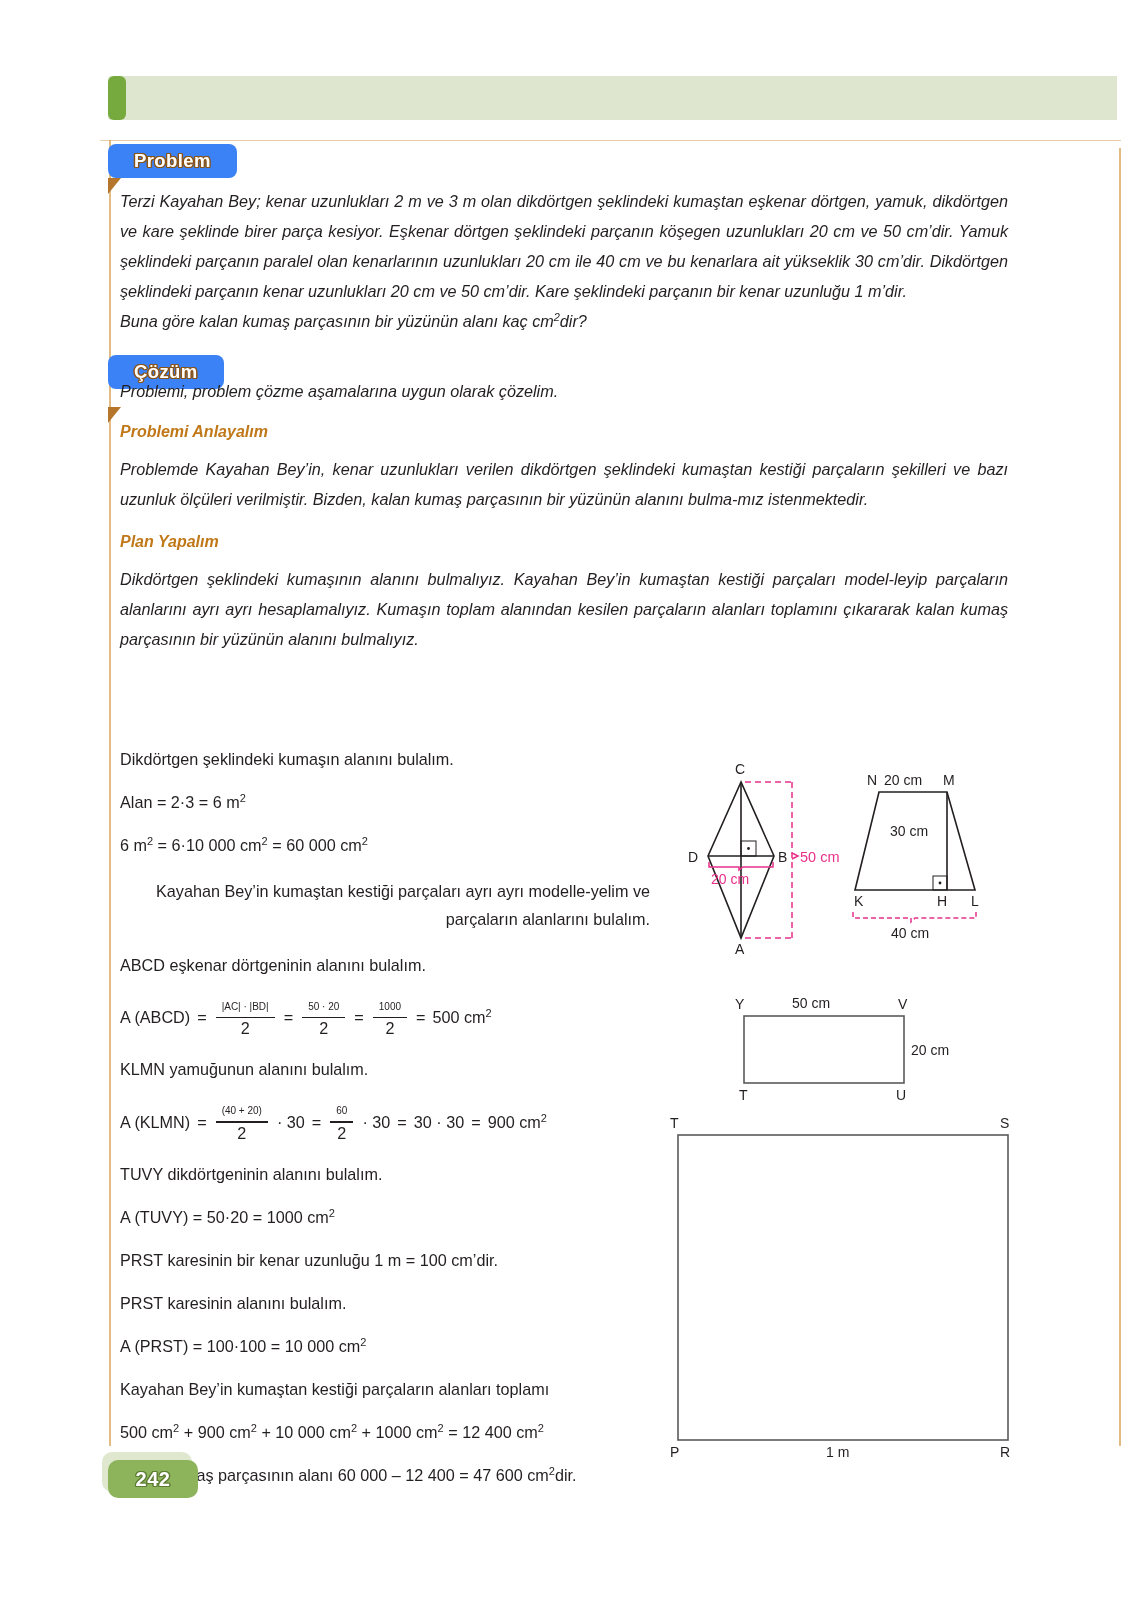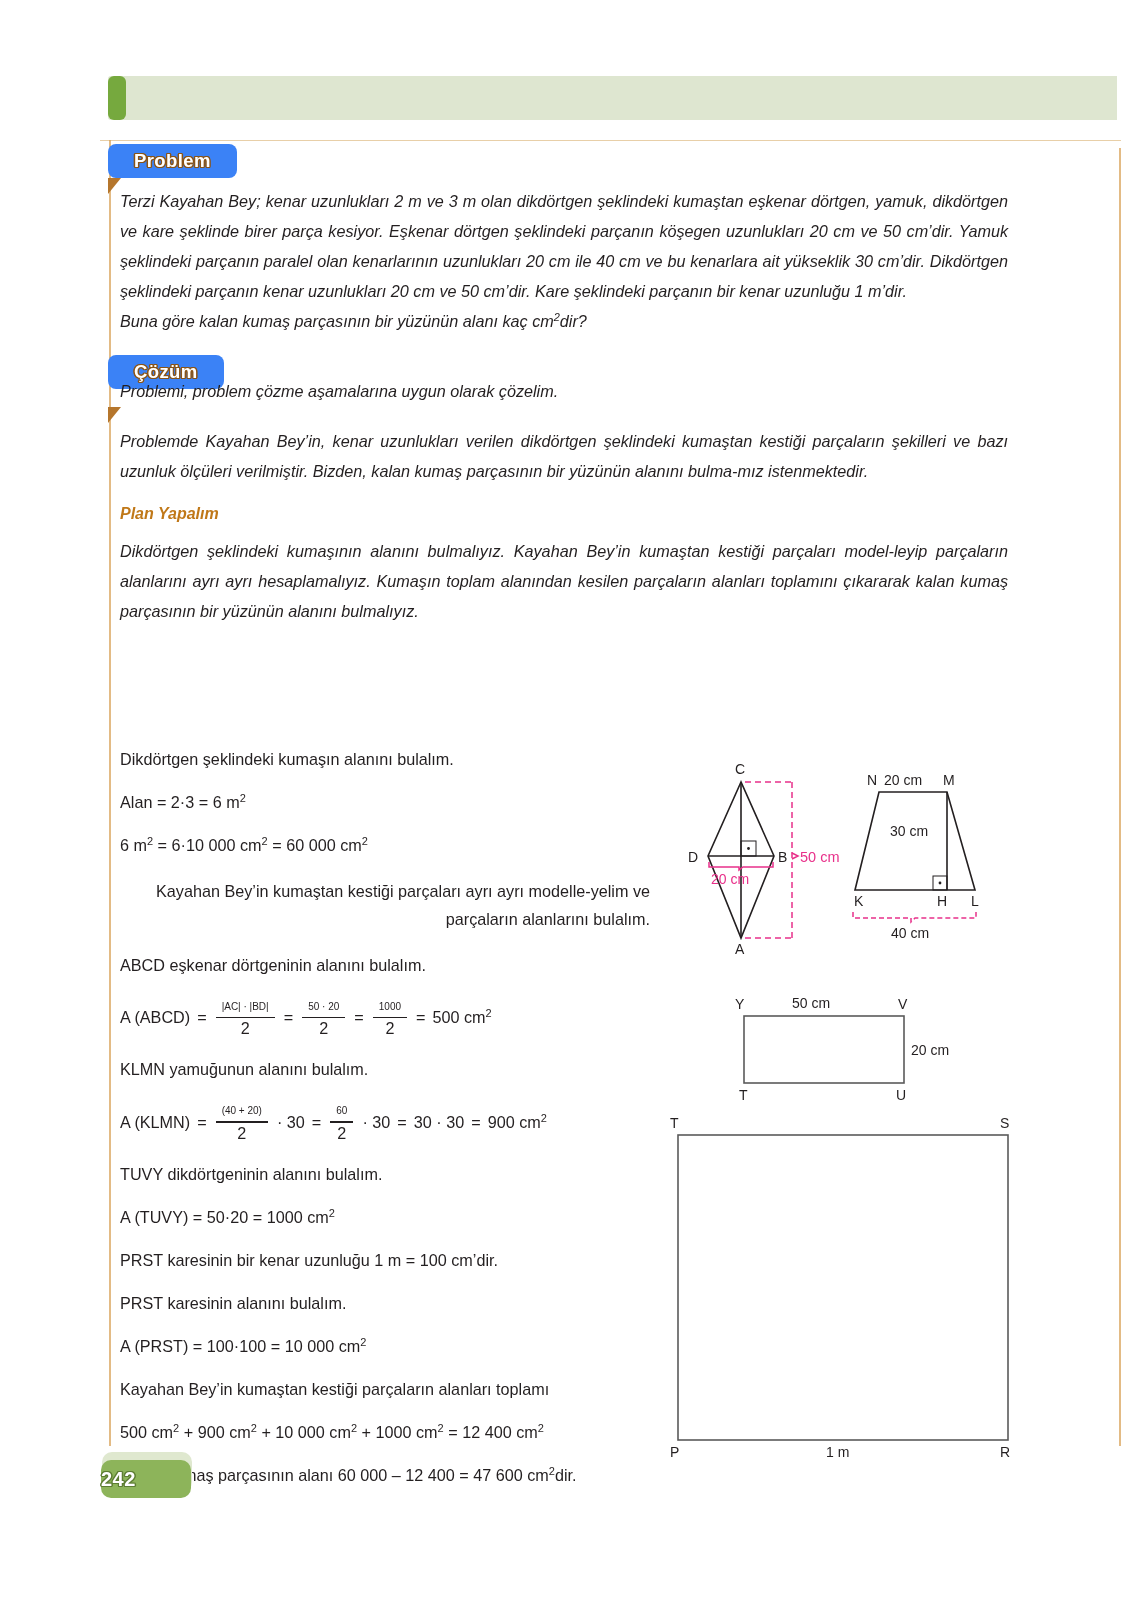--- a/index.html
+++ b/index.html
@@ -269,6 +269,7 @@
 
   <p class="para nojust">Problemi, problem çözme aşamalarına uygun olarak çözelim.</p>
   <div class="sp-12"></div>
+  <p class="subhead">Problemi Anlayalım</p>
   <div class="sp-8"></div>
   <p class="para">Problemde Kayahan Bey’in, kenar uzunlukları verilen dikdörtgen şeklindeki kumaştan kestiği parçaların şekilleri ve bazı uzunluk ölçüleri verilmiştir. Bizden, kalan kumaş parçasının bir yüzünün alanını bulma-mız istenmektedir.</p>
   <div class="sp-14"></div>

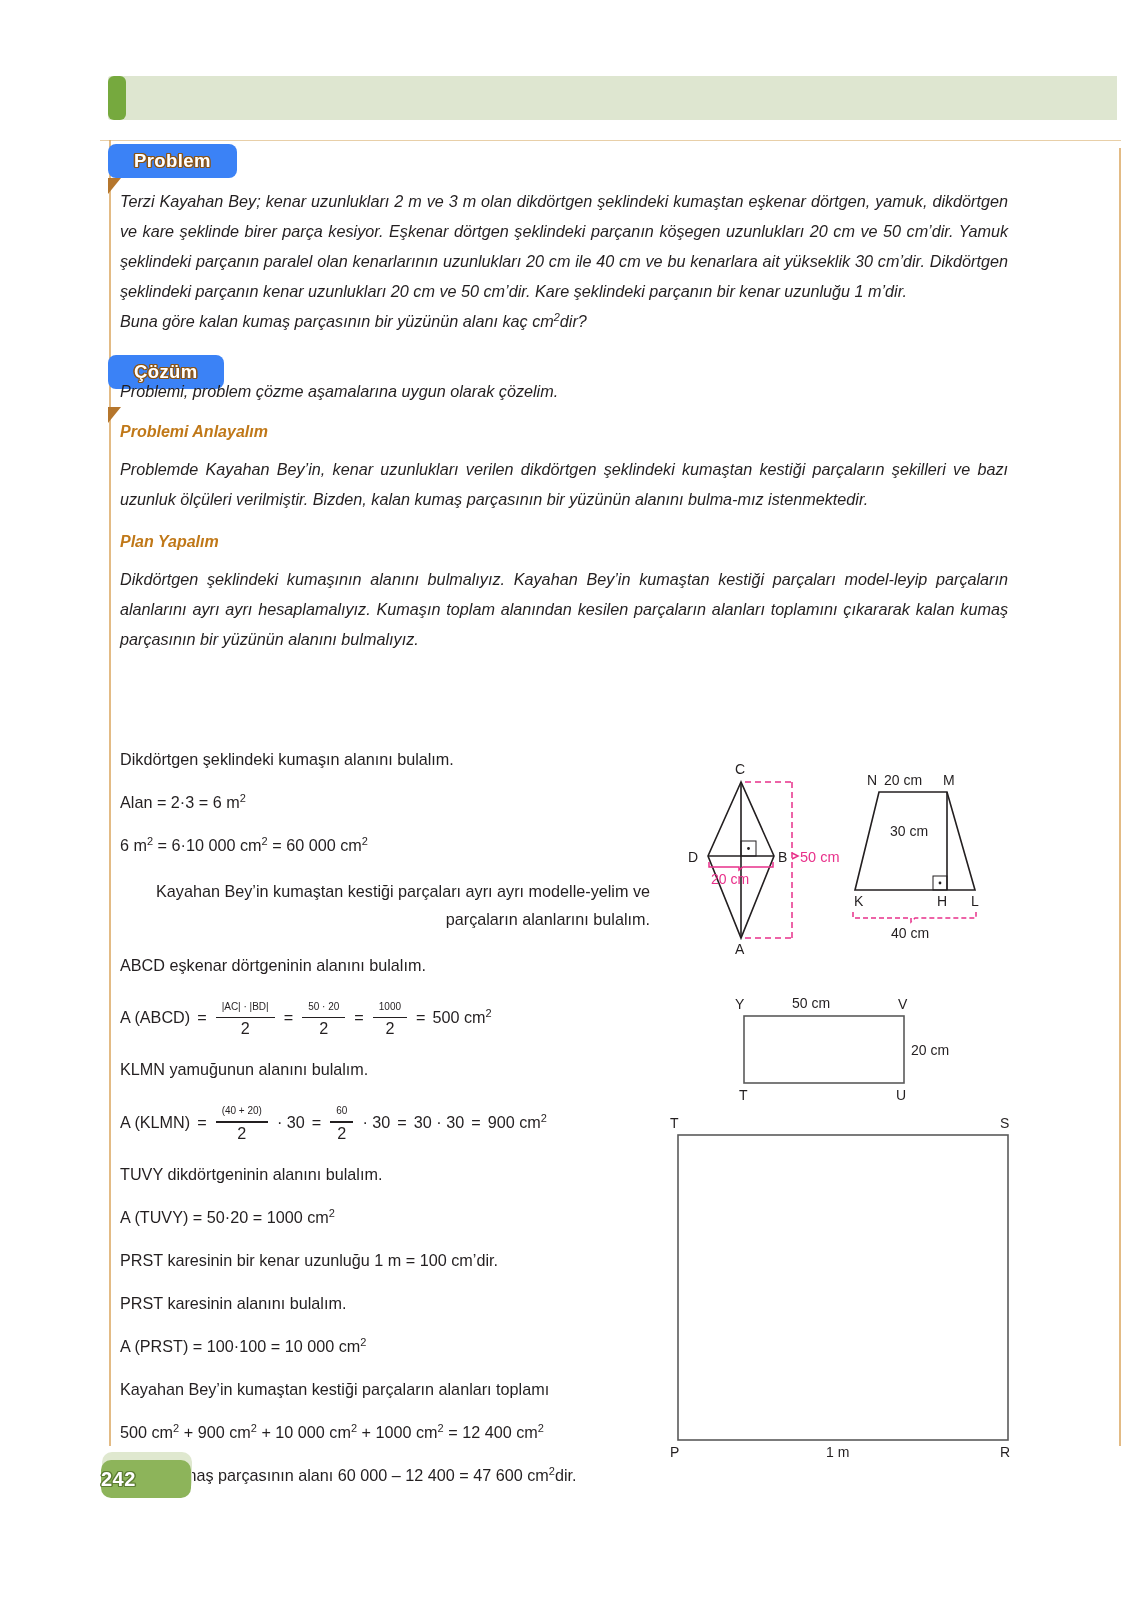--- a/index.html
+++ b/index.html
@@ -215,12 +215,13 @@
   }
   #page-badge .pb-front {
     position: absolute;
-    left: 5px; top: 8px;
+    left: 12px; top: 8px;
     width: 90px; height: 38px;
     background: #8db45a;
     border-radius: 10px;
     display: flex;
     align-items: center;
+    justify-content: center;
   }
   #page-badge .pb-num {
     font-size: 20px;

